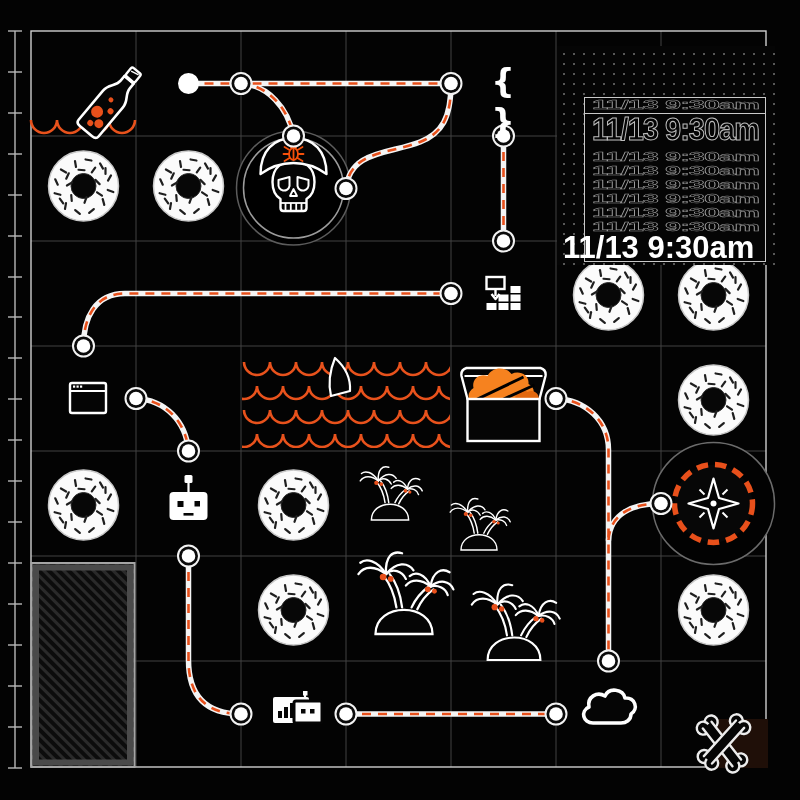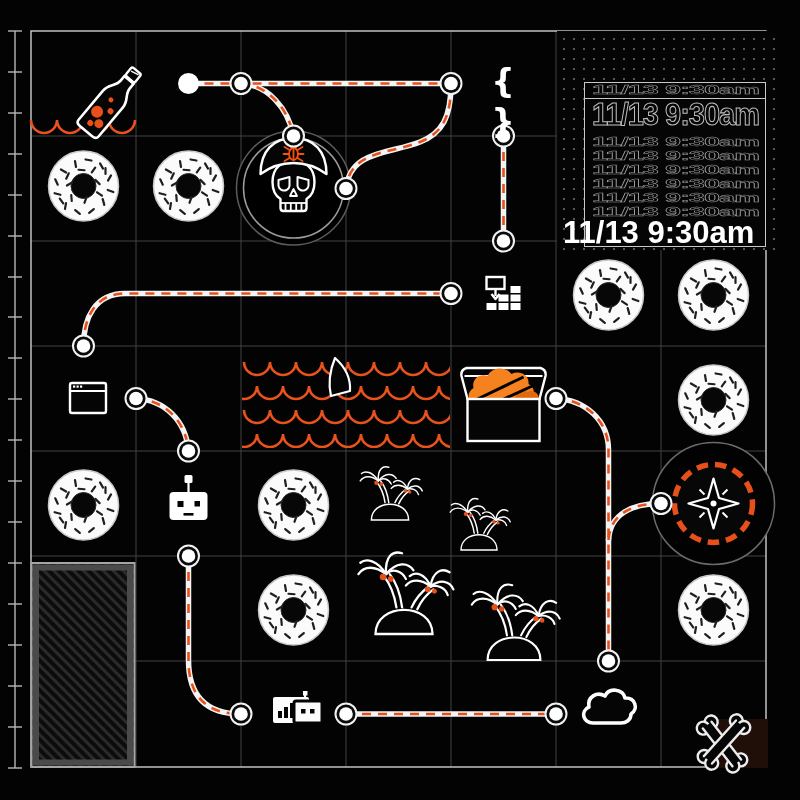--- a/index.html
+++ b/index.html
@@ -8,7 +8,7 @@
   #art{position:absolute;left:0;top:0;}
 
   
-  .panel{position:absolute;left:557px;top:31px;width:218px;height:219px;
+  .panel{position:absolute;left:557px;top:46px;width:218px;height:219px;
          background-color:#050505;
          background-image:radial-gradient(circle,#585858 1px,transparent 1.4px);
          background-size:10px 10px;background-position:2px 3px;}

